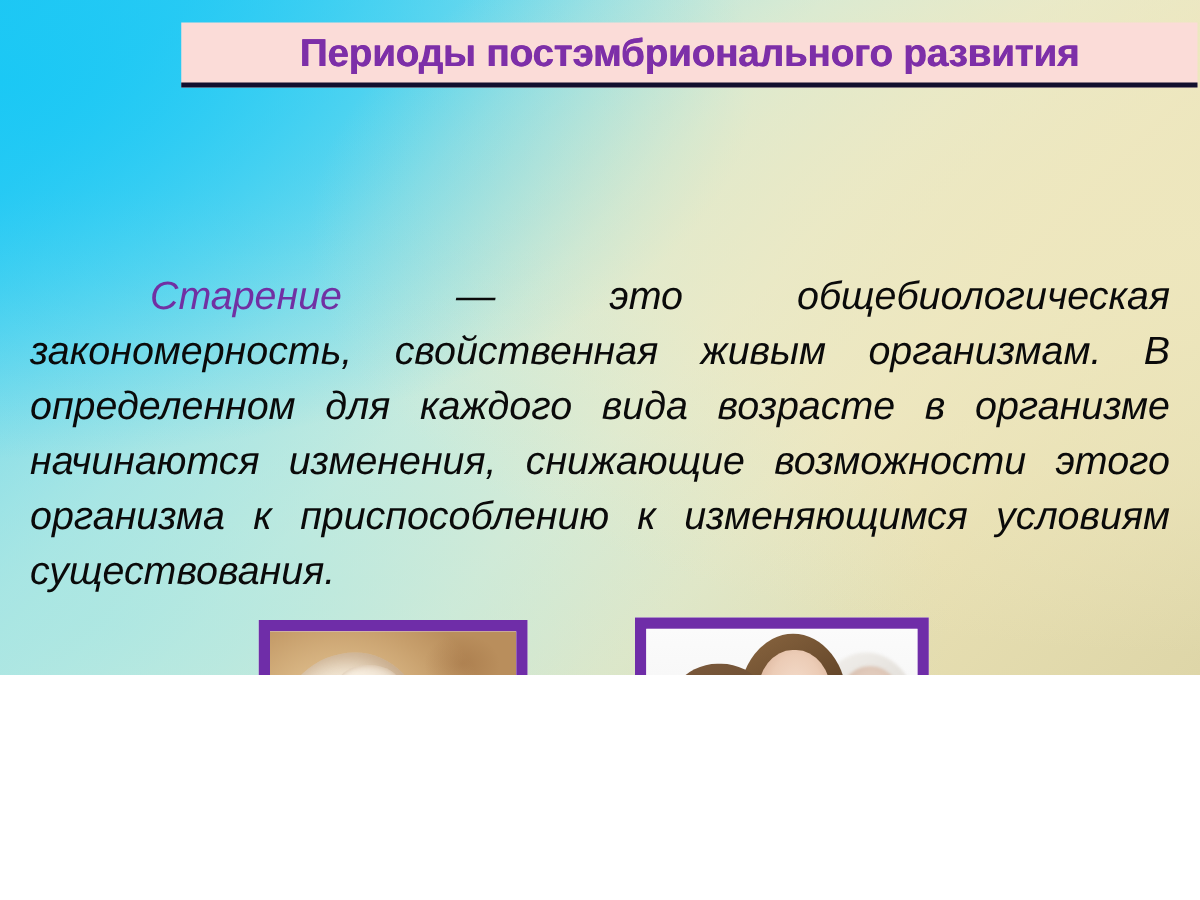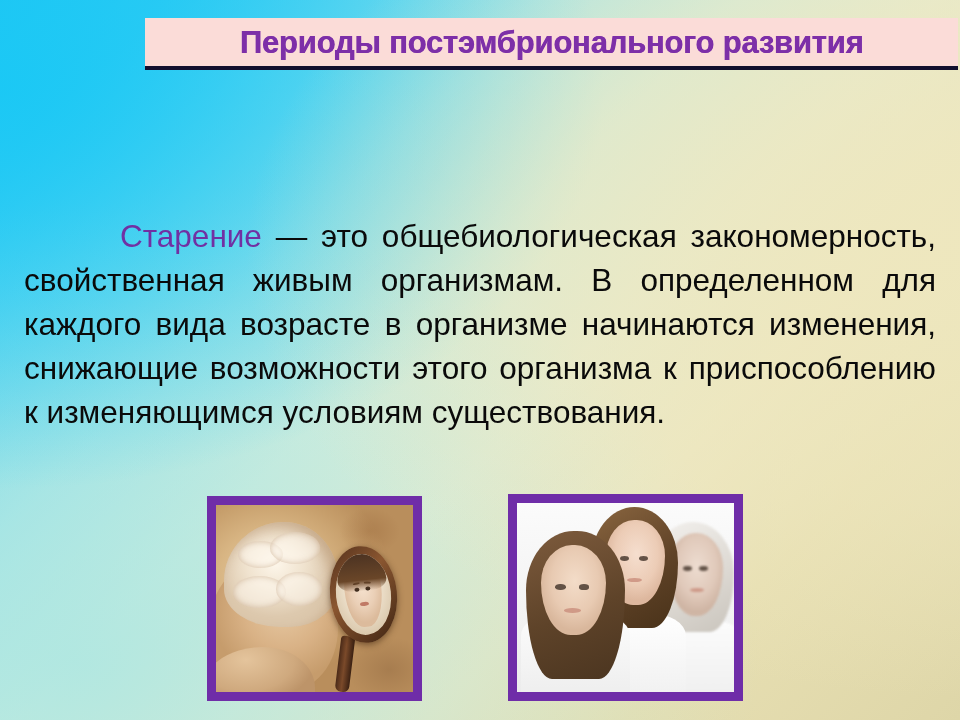--- a/index.html
+++ b/index.html
@@ -16,7 +16,7 @@
   #slide {
     position: relative;
     width: 960px;
-    height: 720px;
+    height: 540px;
     overflow: hidden;
     
     background:

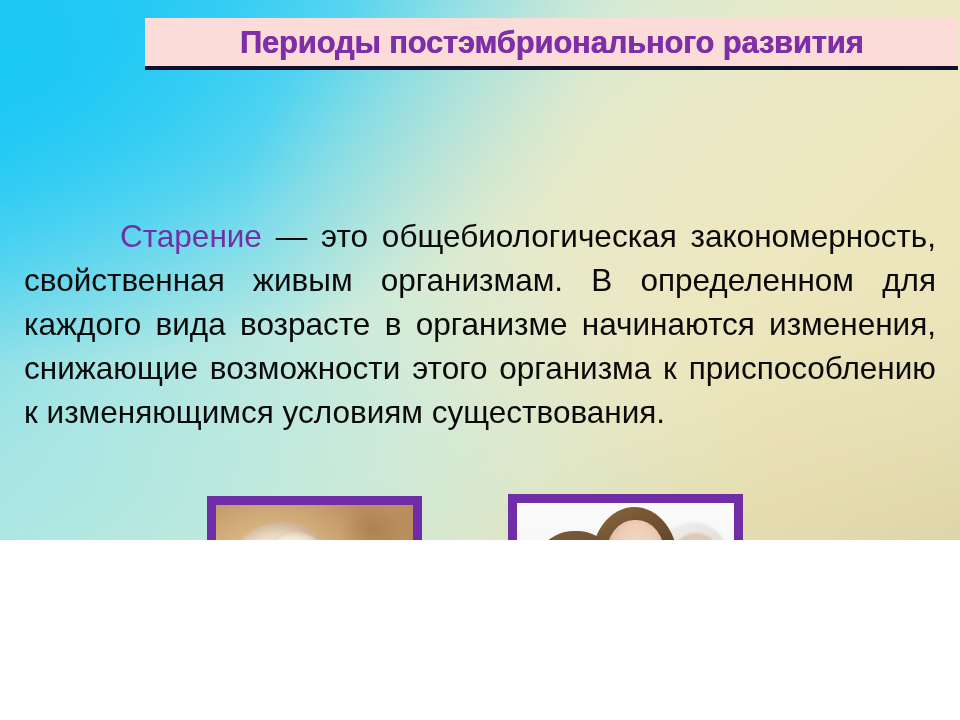--- a/index.html
+++ b/index.html
@@ -108,6 +108,7 @@
     color: #0a0a0a;
     text-indent: 96px;
     word-spacing: 0px;
+    font-style: italic;
   }
   #body-paragraph .kw {
     color: #7130a3;

